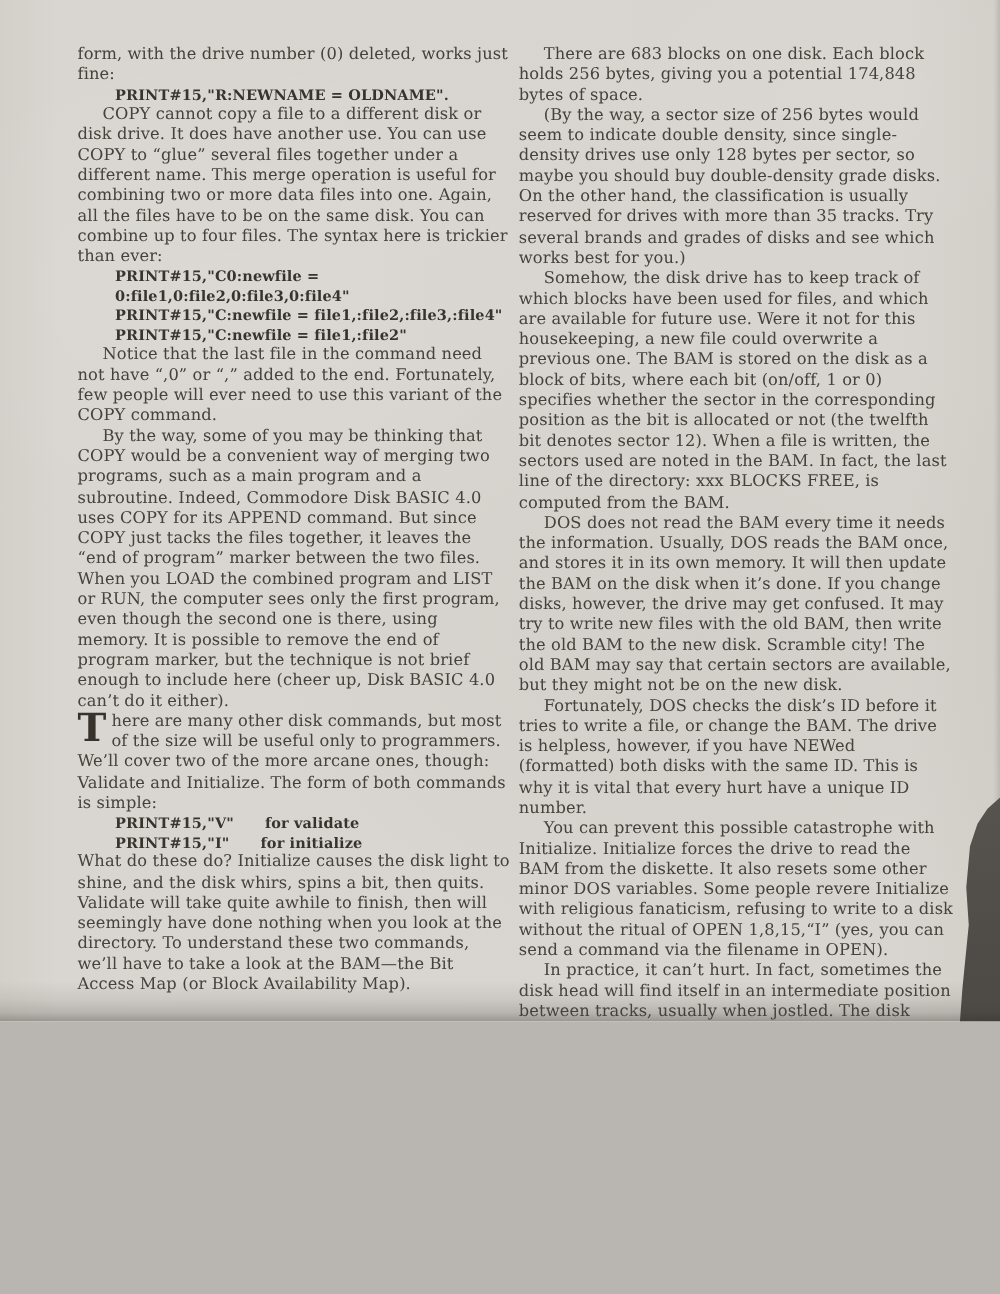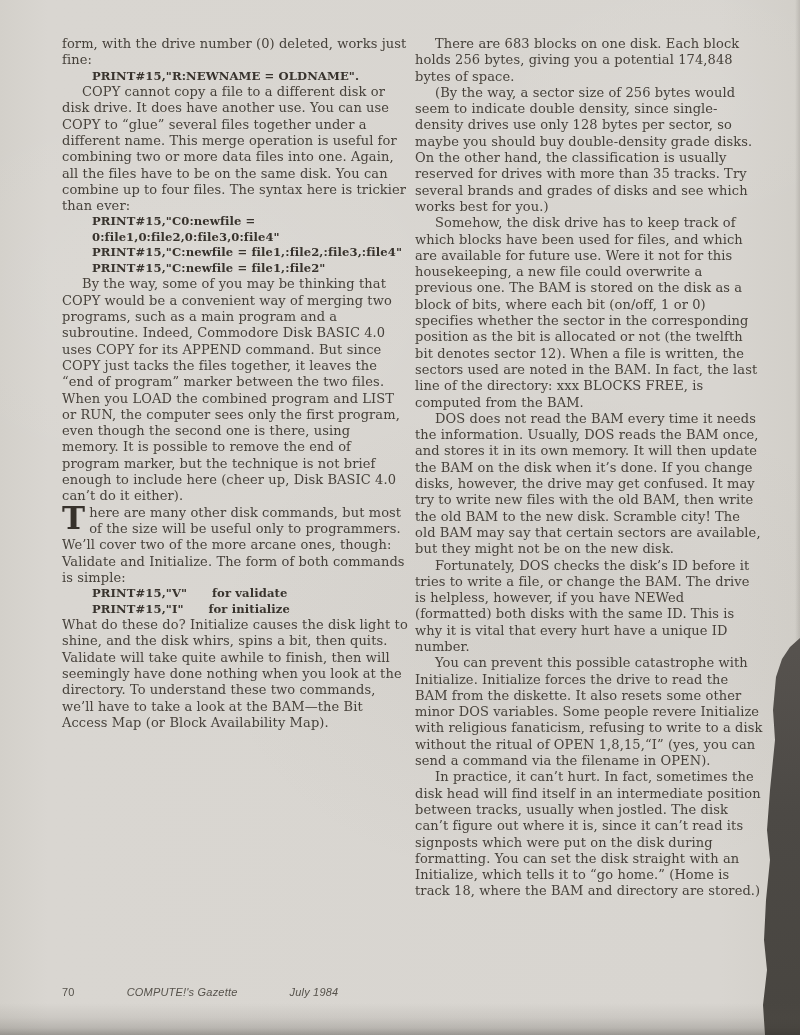--- a/index.html
+++ b/index.html
@@ -8,7 +8,7 @@
   .page {
     position: relative;
     width: 800px;
-    height: 1035px;
+    height: 817px;
     overflow: hidden;
     background:
       radial-gradient(ellipse 420px 300px at 22% 28%, rgba(255,255,255,0.07), rgba(255,255,255,0) 70%),

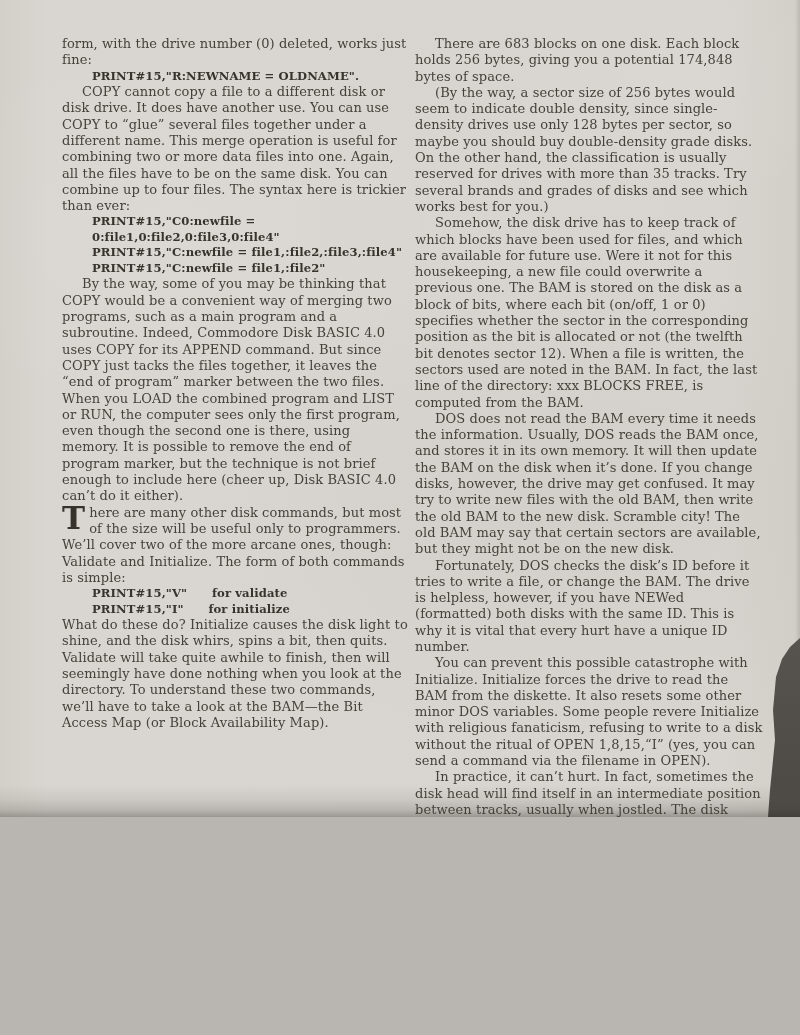--- a/index.html
+++ b/index.html
@@ -118,6 +118,7 @@
     <p class="code">PRINT#15,"C0:newfile = 0:file1,0:file2,0:file3,0:file4"</p>
     <p class="code">PRINT#15,"C:newfile = file1,:file2,:file3,:file4"</p>
     <p class="code">PRINT#15,"C:newfile = file1,:file2"</p>
+    <p class="para indent">Notice that the last file in the command need not have “,0” or “,” added to the end. Fortunately, few people will ever need to use this variant of the COPY command.</p>
     <p class="para indent">By the way, some of you may be thinking that COPY would be a convenient way of merging two programs, such as a main program and a subroutine. Indeed, Commodore Disk BASIC 4.0 uses COPY for its APPEND command. But since COPY just tacks the files together, it leaves the “end of program” marker between the two files. When you LOAD the combined program and LIST or RUN, the computer sees only the first program, even though the second one is there, using memory. It is possible to remove the end of program marker, but the technique is not brief enough to include here (cheer up, Disk BASIC 4.0 can’t do it either).</p>
     <p class="para dropcap-para"><span class="dropcap">T</span><span>here are many other disk commands, but most of the size will be useful only to programmers. We’ll cover two of the more arcane ones, though: Validate and Initialize. The form of both commands is simple:</span></p>
     <p class="code">PRINT#15,"V"      for validate

